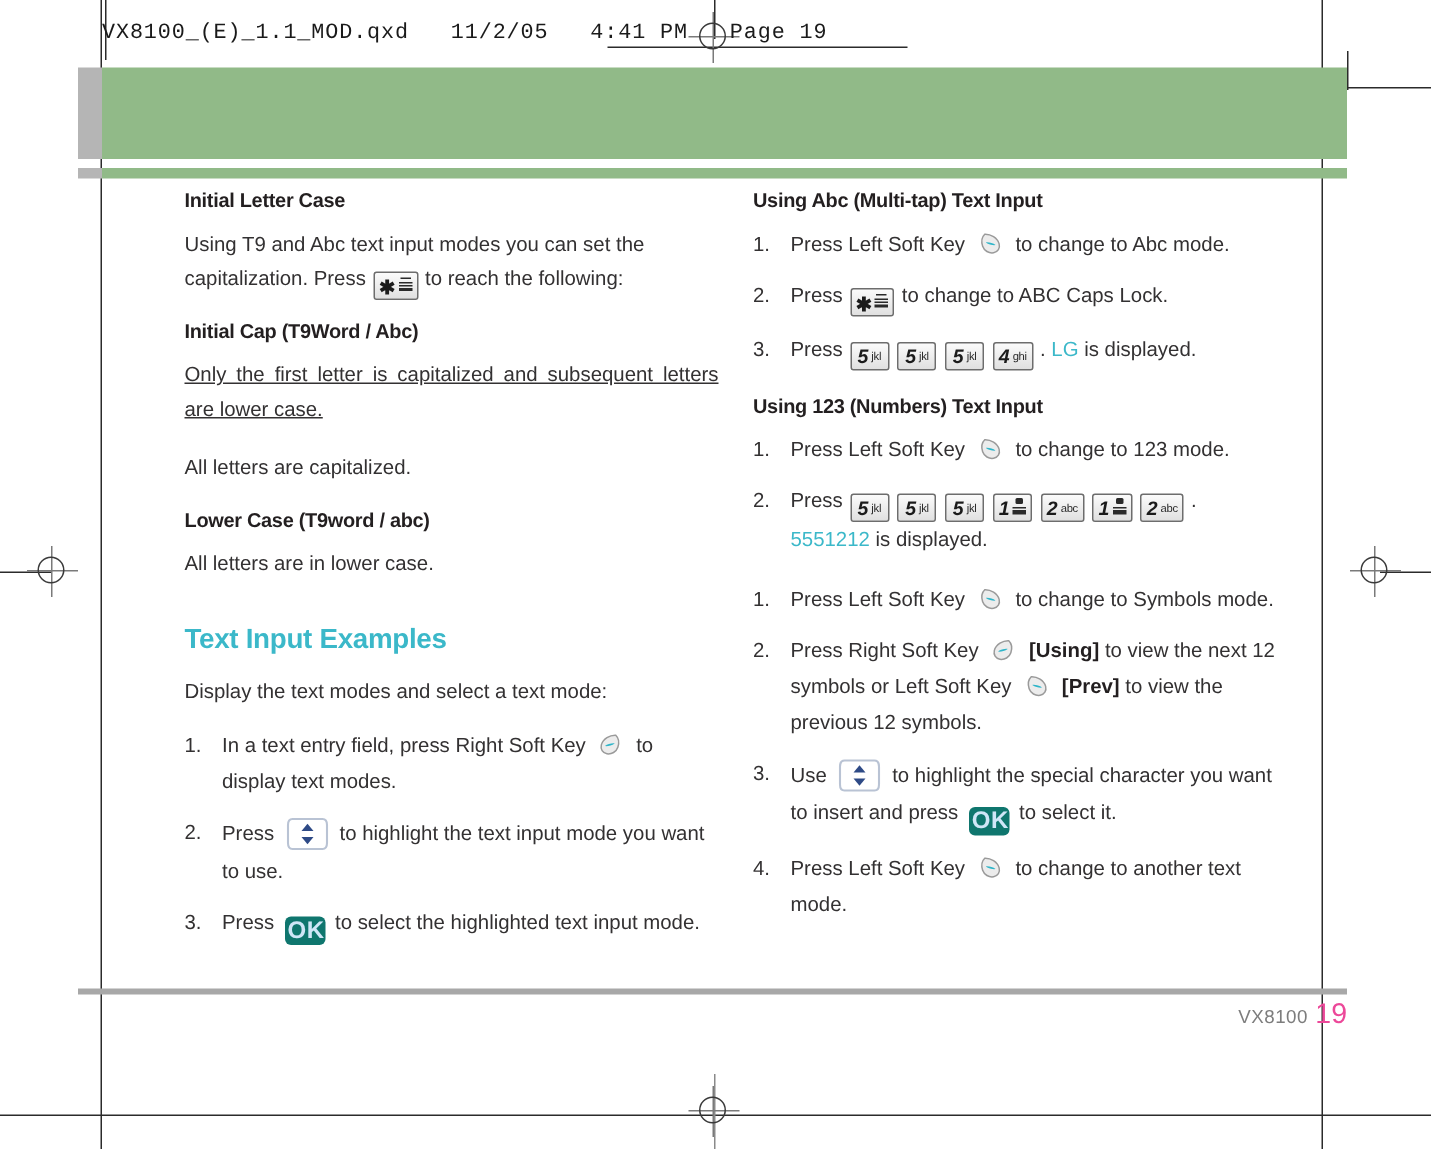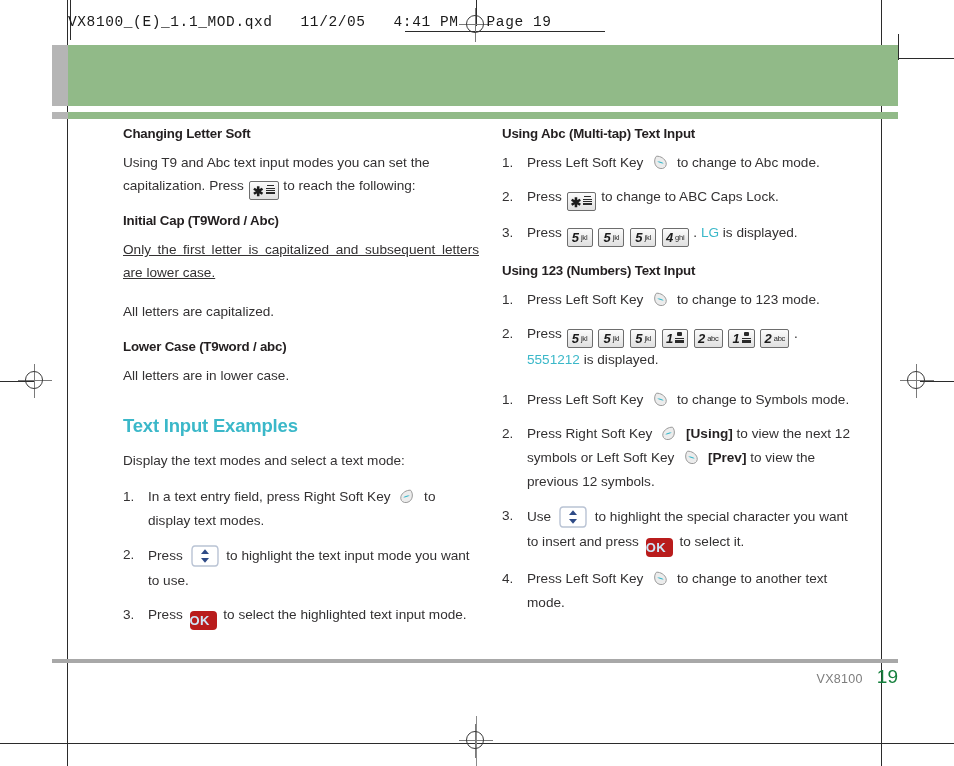--- a/index.html
+++ b/index.html
@@ -439,7 +439,7 @@
 
   <div class="col col-left">
 
-    <h3 class="sec">Changing Letter Soft</h3>
+    <h3 class="sec">Initial Letter Case</h3>
     <p class="body tight">
       <span>Using T9 and Abc text input modes you can set the</span>
       <span>capitalization. Press</span>

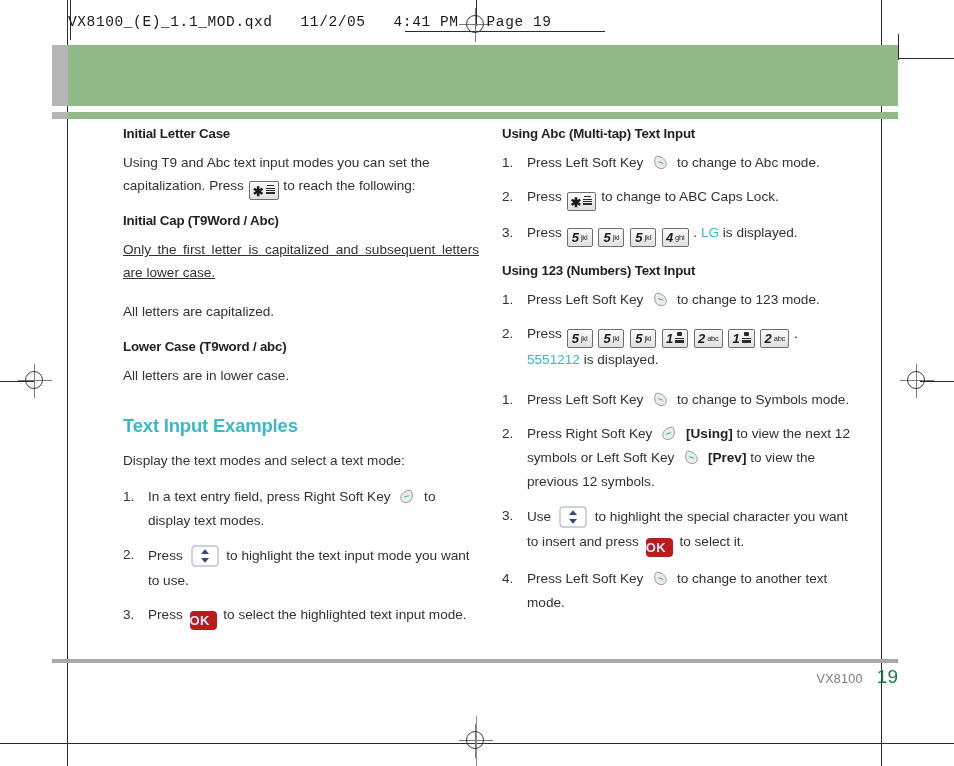--- a/index.html
+++ b/index.html
@@ -350,11 +350,11 @@
     width: 27px;
     height: 19px;
     margin: 0 3px;
-    background: #b91c1c;
+    background: #0f766e;
     border-radius: 4px;
-    text-align: left;
+    text-align: right;
     line-height: 19px;
-    font-size: 13px;
+    font-size: 16px;
     font-weight: bold;
     color: #cfe6f7;
     letter-spacing: 0.4px;

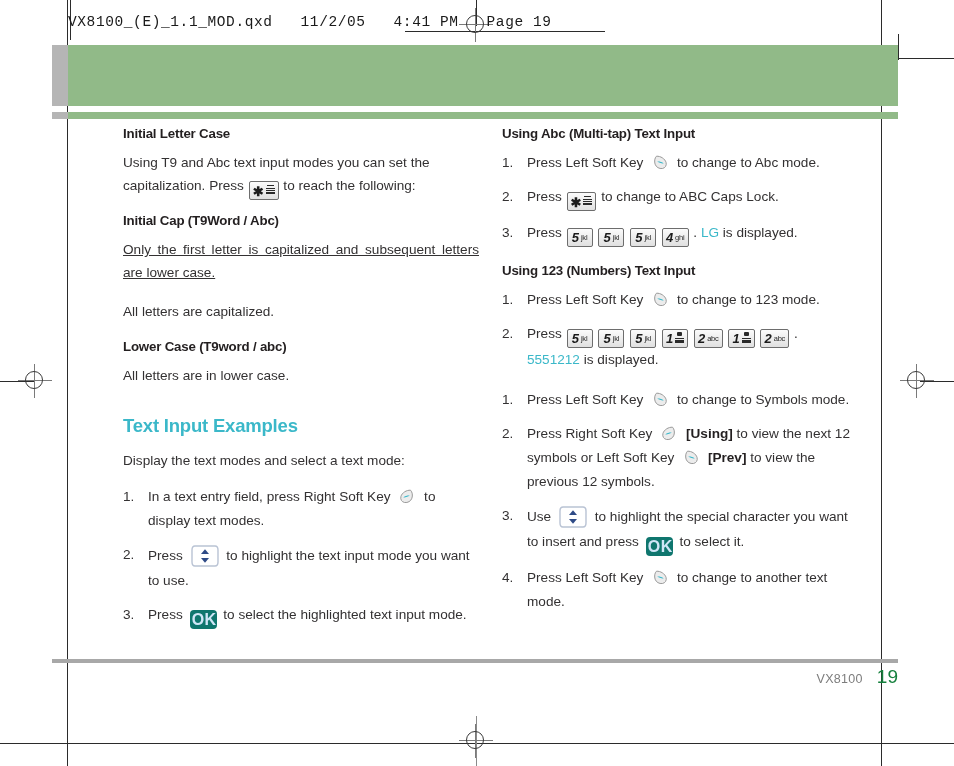--- a/index.html
+++ b/index.html
@@ -383,8 +383,8 @@
   }
   .footer .pageno {
     font-size: 19px;
-    color: #15803d;
-    margin-left: 14px;
+    color: #ec4899;
+    margin-left: 5px;
     letter-spacing: 0;
   }
 </style>

